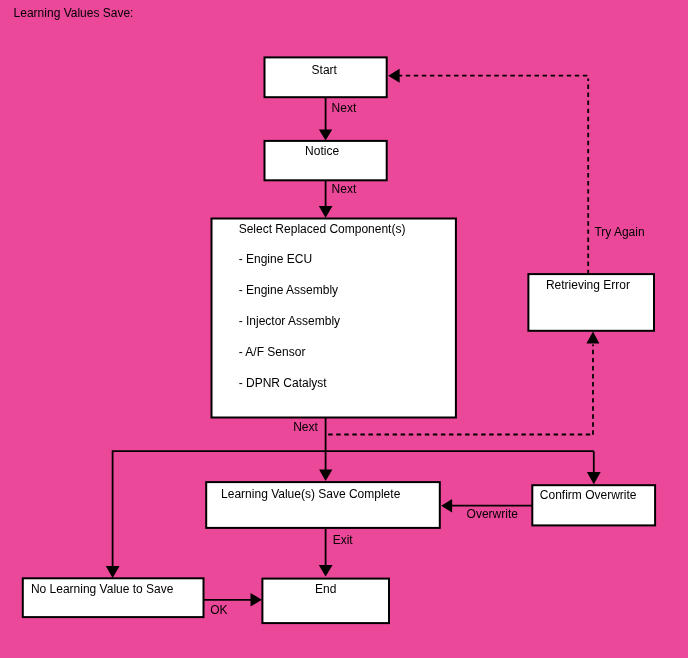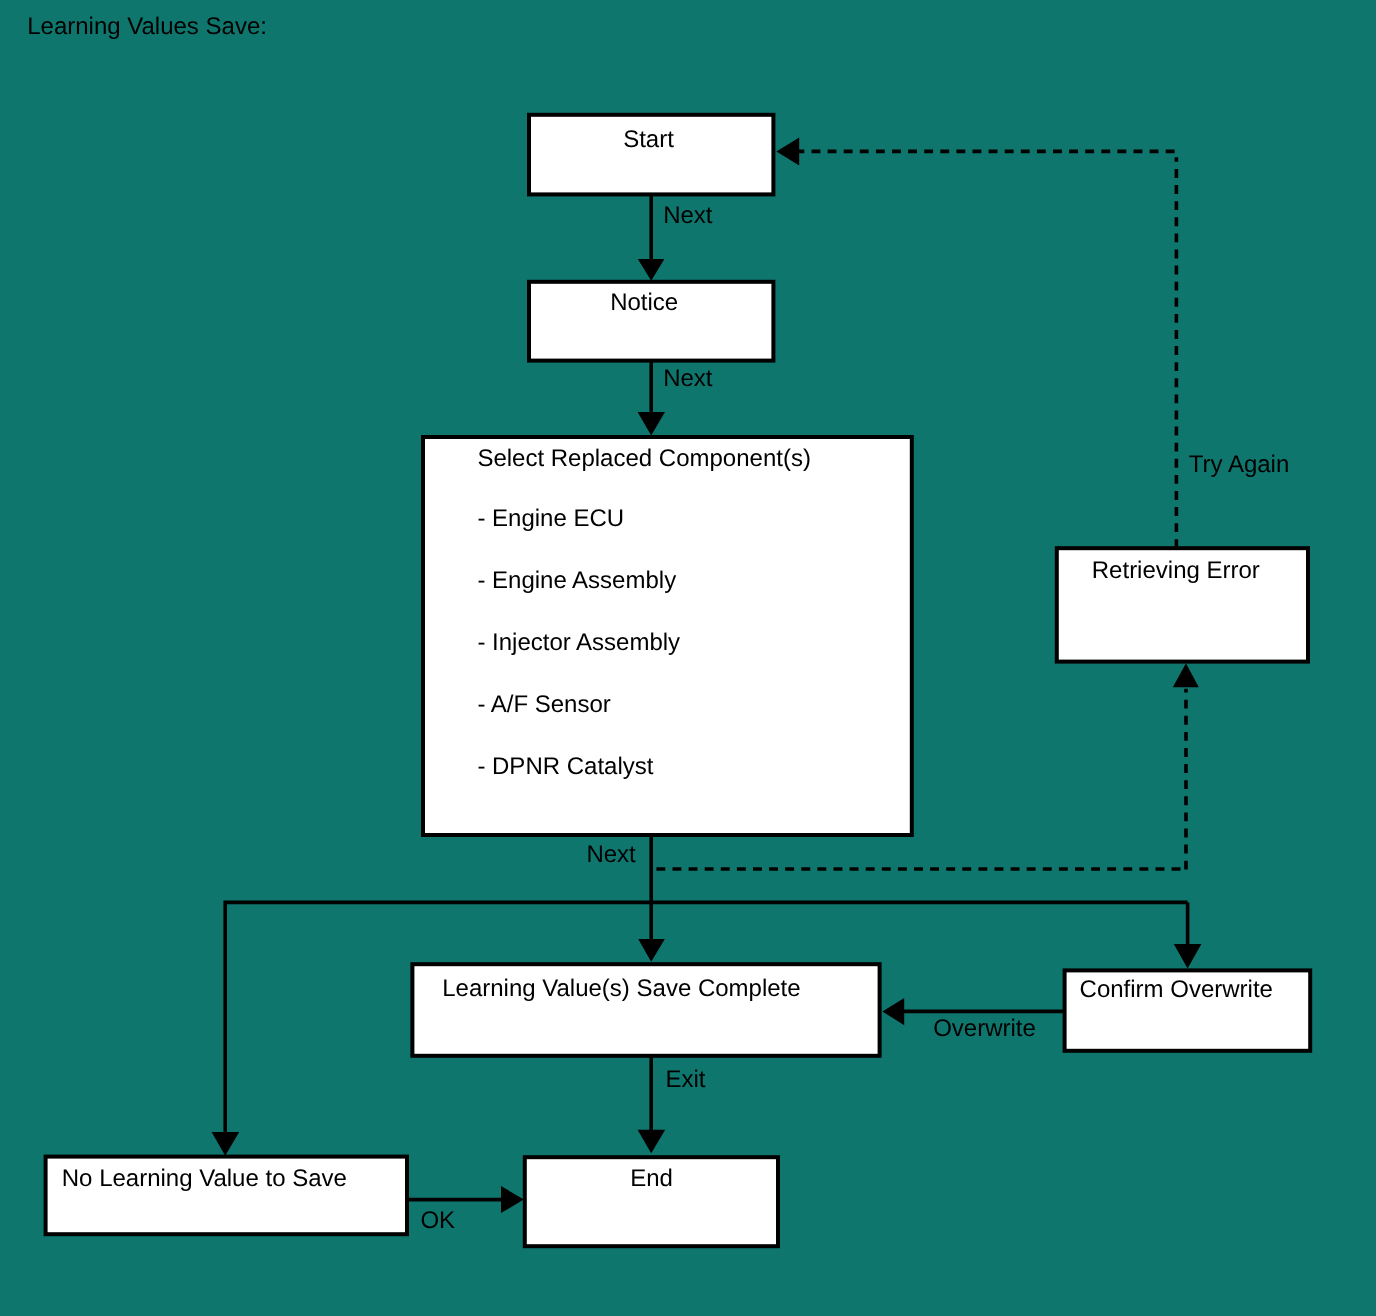--- a/index.html
+++ b/index.html
@@ -5,7 +5,7 @@
   html,body{margin:0;padding:0;background:#ffffff;}
   body{width:688px;height:658px;overflow:hidden;
        font-family:"Liberation Sans",sans-serif;}
-  #page{position:relative;width:688px;height:658px;background:#0f766e;}
+  #page{position:relative;width:688px;height:658px;background:#ec4899;}
   #chart{position:absolute;left:0;top:0;display:block;}
   .nodebox{fill:#ffffff;stroke:#000000;stroke-width:2;}
   .lbl{font-family:"Liberation Sans",sans-serif;font-size:12px;fill:#000000;

